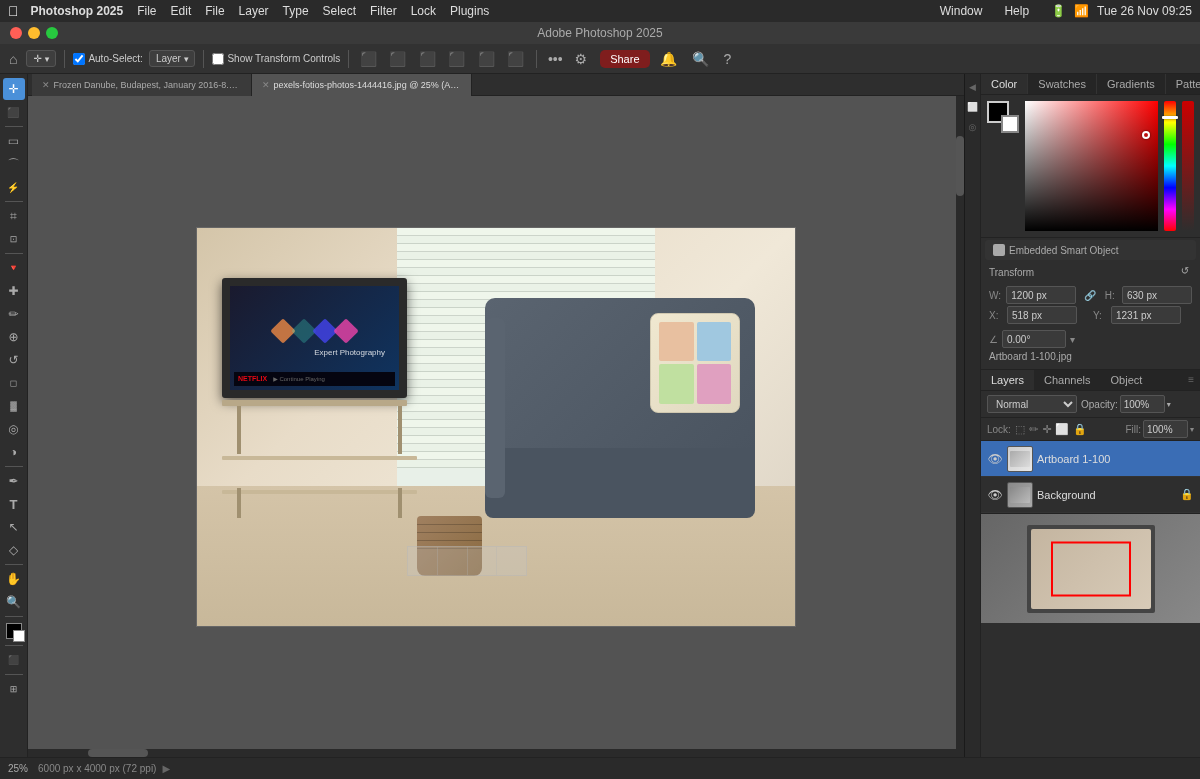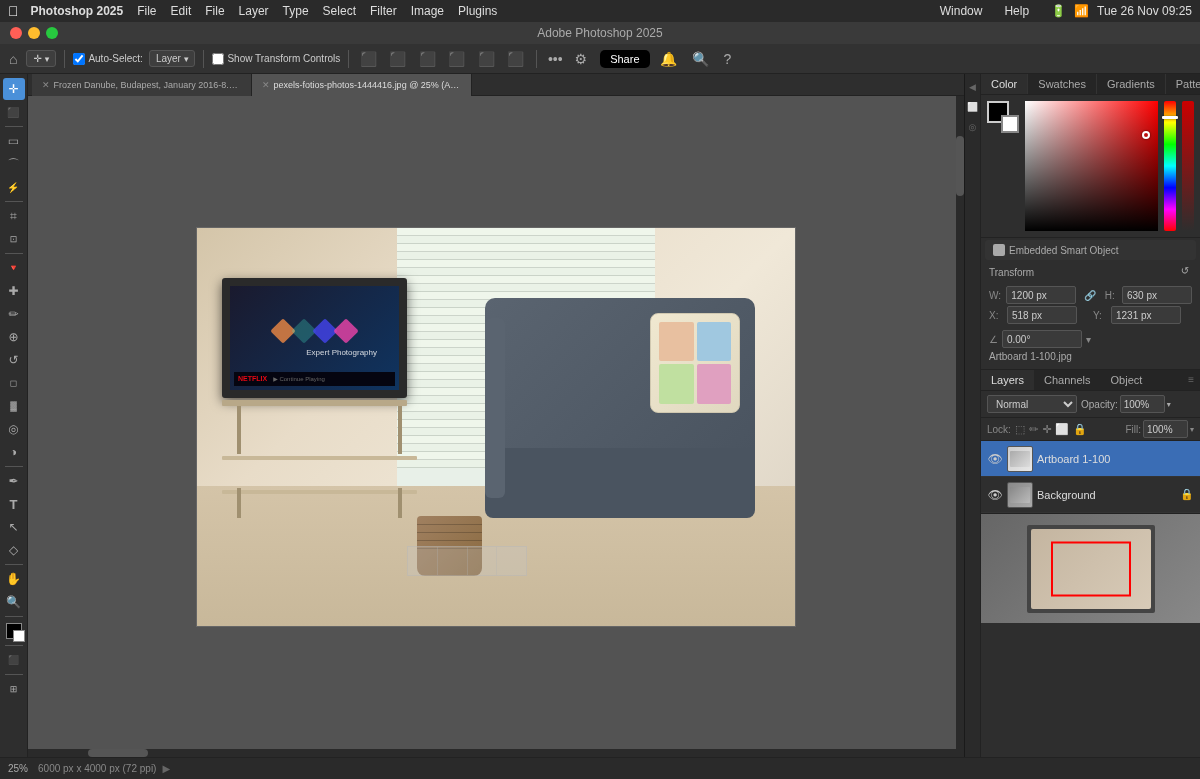--- a/index.html
+++ b/index.html
@@ -319,7 +319,7 @@
   <span class="menu-item">Type</span>
   <span class="menu-item">Select</span>
   <span class="menu-item">Filter</span>
-  <span class="menu-item">Image</span>
+  <span class="menu-item">Lock</span>
   <span class="menu-item">Plugins</span>
   <span class="menu-spacer"></span>
   <div class="menu-right">

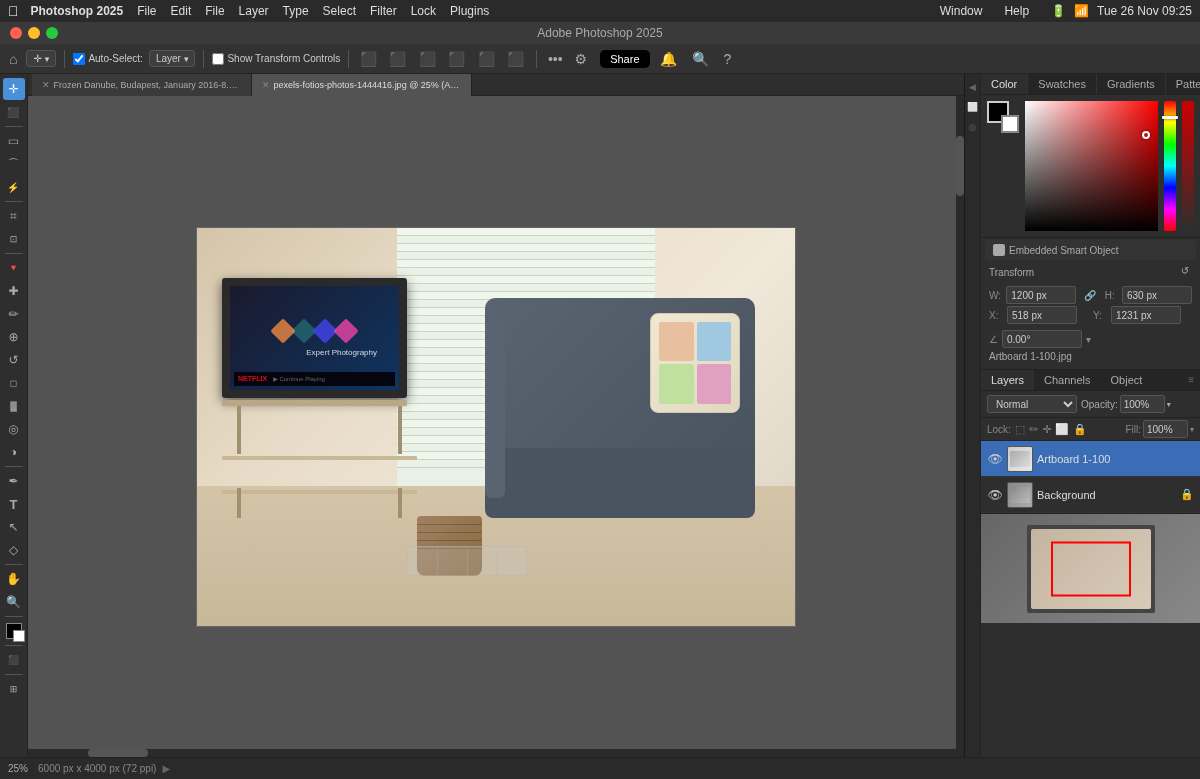--- a/index.html
+++ b/index.html
@@ -44,7 +44,7 @@
     .opt-icon { font-size: 14px; color: #aaa; cursor: pointer; padding: 2px 3px; }
     .opt-checkbox { display: flex; align-items: center; gap: 3px; font-size: 10px; color: #ccc; }
     .share-btn {
-      background: #000000; border: none; border-radius: 5px;
+      background: #7f1d1d; border: none; border-radius: 5px;
       color: #fff; font-size: 11px; padding: 3px 10px; cursor: pointer; margin-left: auto;
     }
     .opt-right { display: flex; align-items: center; gap: 8px; margin-left: 4px; }

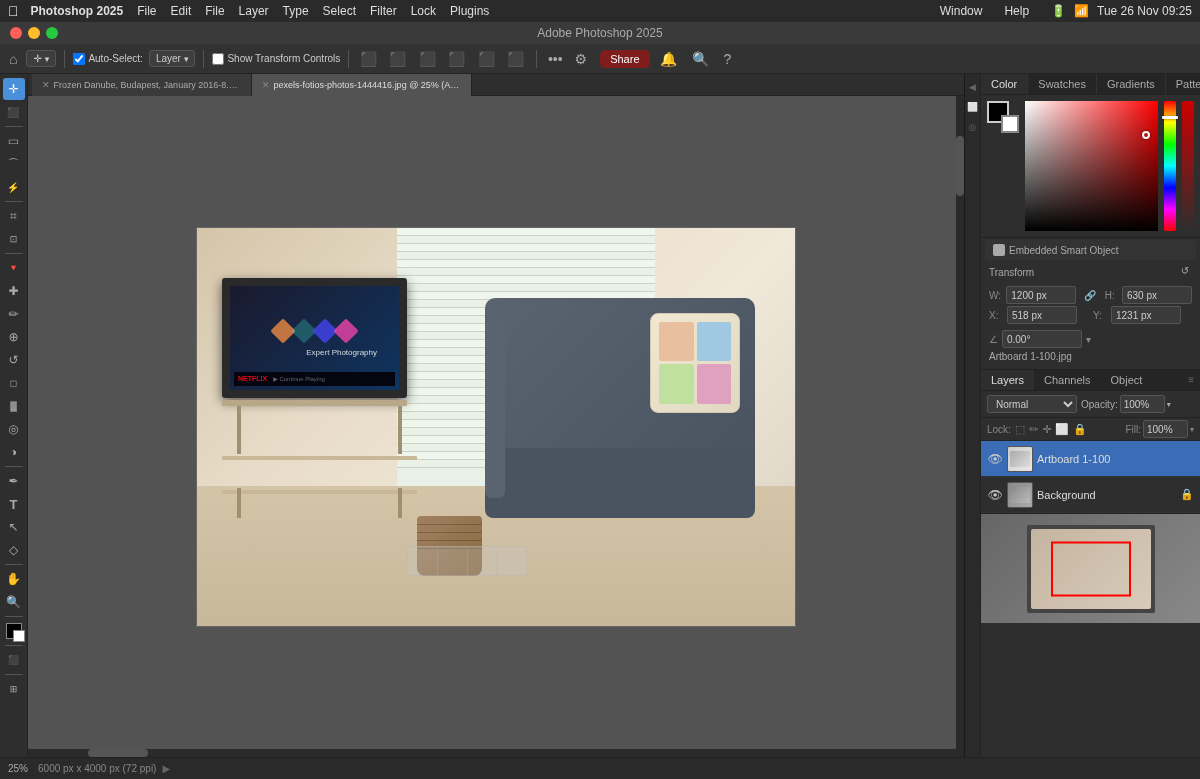--- a/index.html
+++ b/index.html
@@ -212,7 +212,7 @@
     }
     .angle-input {
       background: #3a3a3a; border: 1px solid #555; border-radius: 2px;
-      color: #ccc; font-size: 10px; padding: 1px 4px; width: 80px; height: 18px;
+      color: #ccc; font-size: 10px; padding: 1px 4px; width: 64px; height: 18px;
     }
     .angle-icon { font-size: 10px; color: #888; }
 

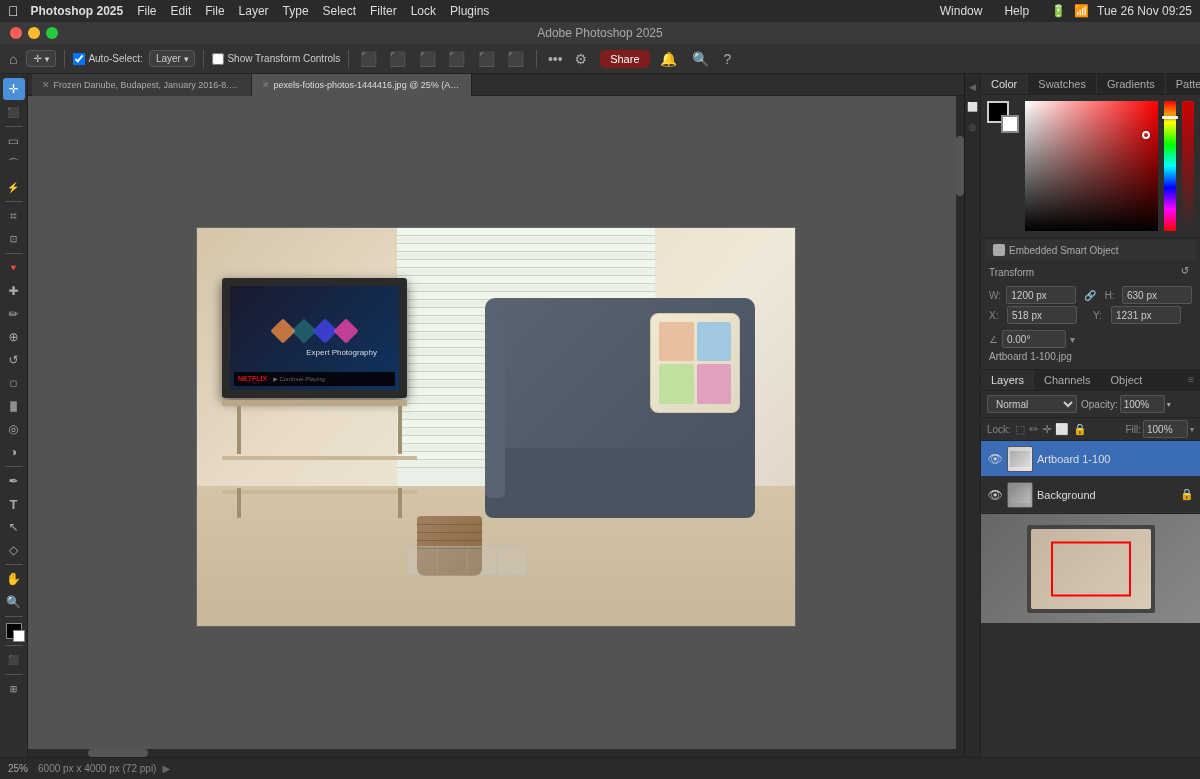--- a/index.html
+++ b/index.html
@@ -481,7 +481,7 @@
                   <div style="width:18px;height:18px;background:#4ec4;border-radius:2px;transform:rotate(45deg)"></div>
                   <div style="width:18px;height:18px;background:#44ec;border-radius:2px;transform:rotate(45deg)"></div>
                   <div style="width:18px;height:18px;background:#e4ac;border-radius:2px;transform:rotate(45deg)"></div>
-                  <div style="position:absolute;font-size:8px;color:#fff;opacity:0.8;right:40px;top:70px">Expert Photography</div>
+                  <div style="position:absolute;font-size:8px;color:#fff;opacity:0.8;right:32px;top:70px">Expert Photography</div>
                 </div>
                 <div style="height:14px;background:#050510;display:flex;align-items:center;padding:0 4px;gap:6px">
                   <span style="color:#e50914;font-size:7px;font-weight:bold">NETFLIX</span>

